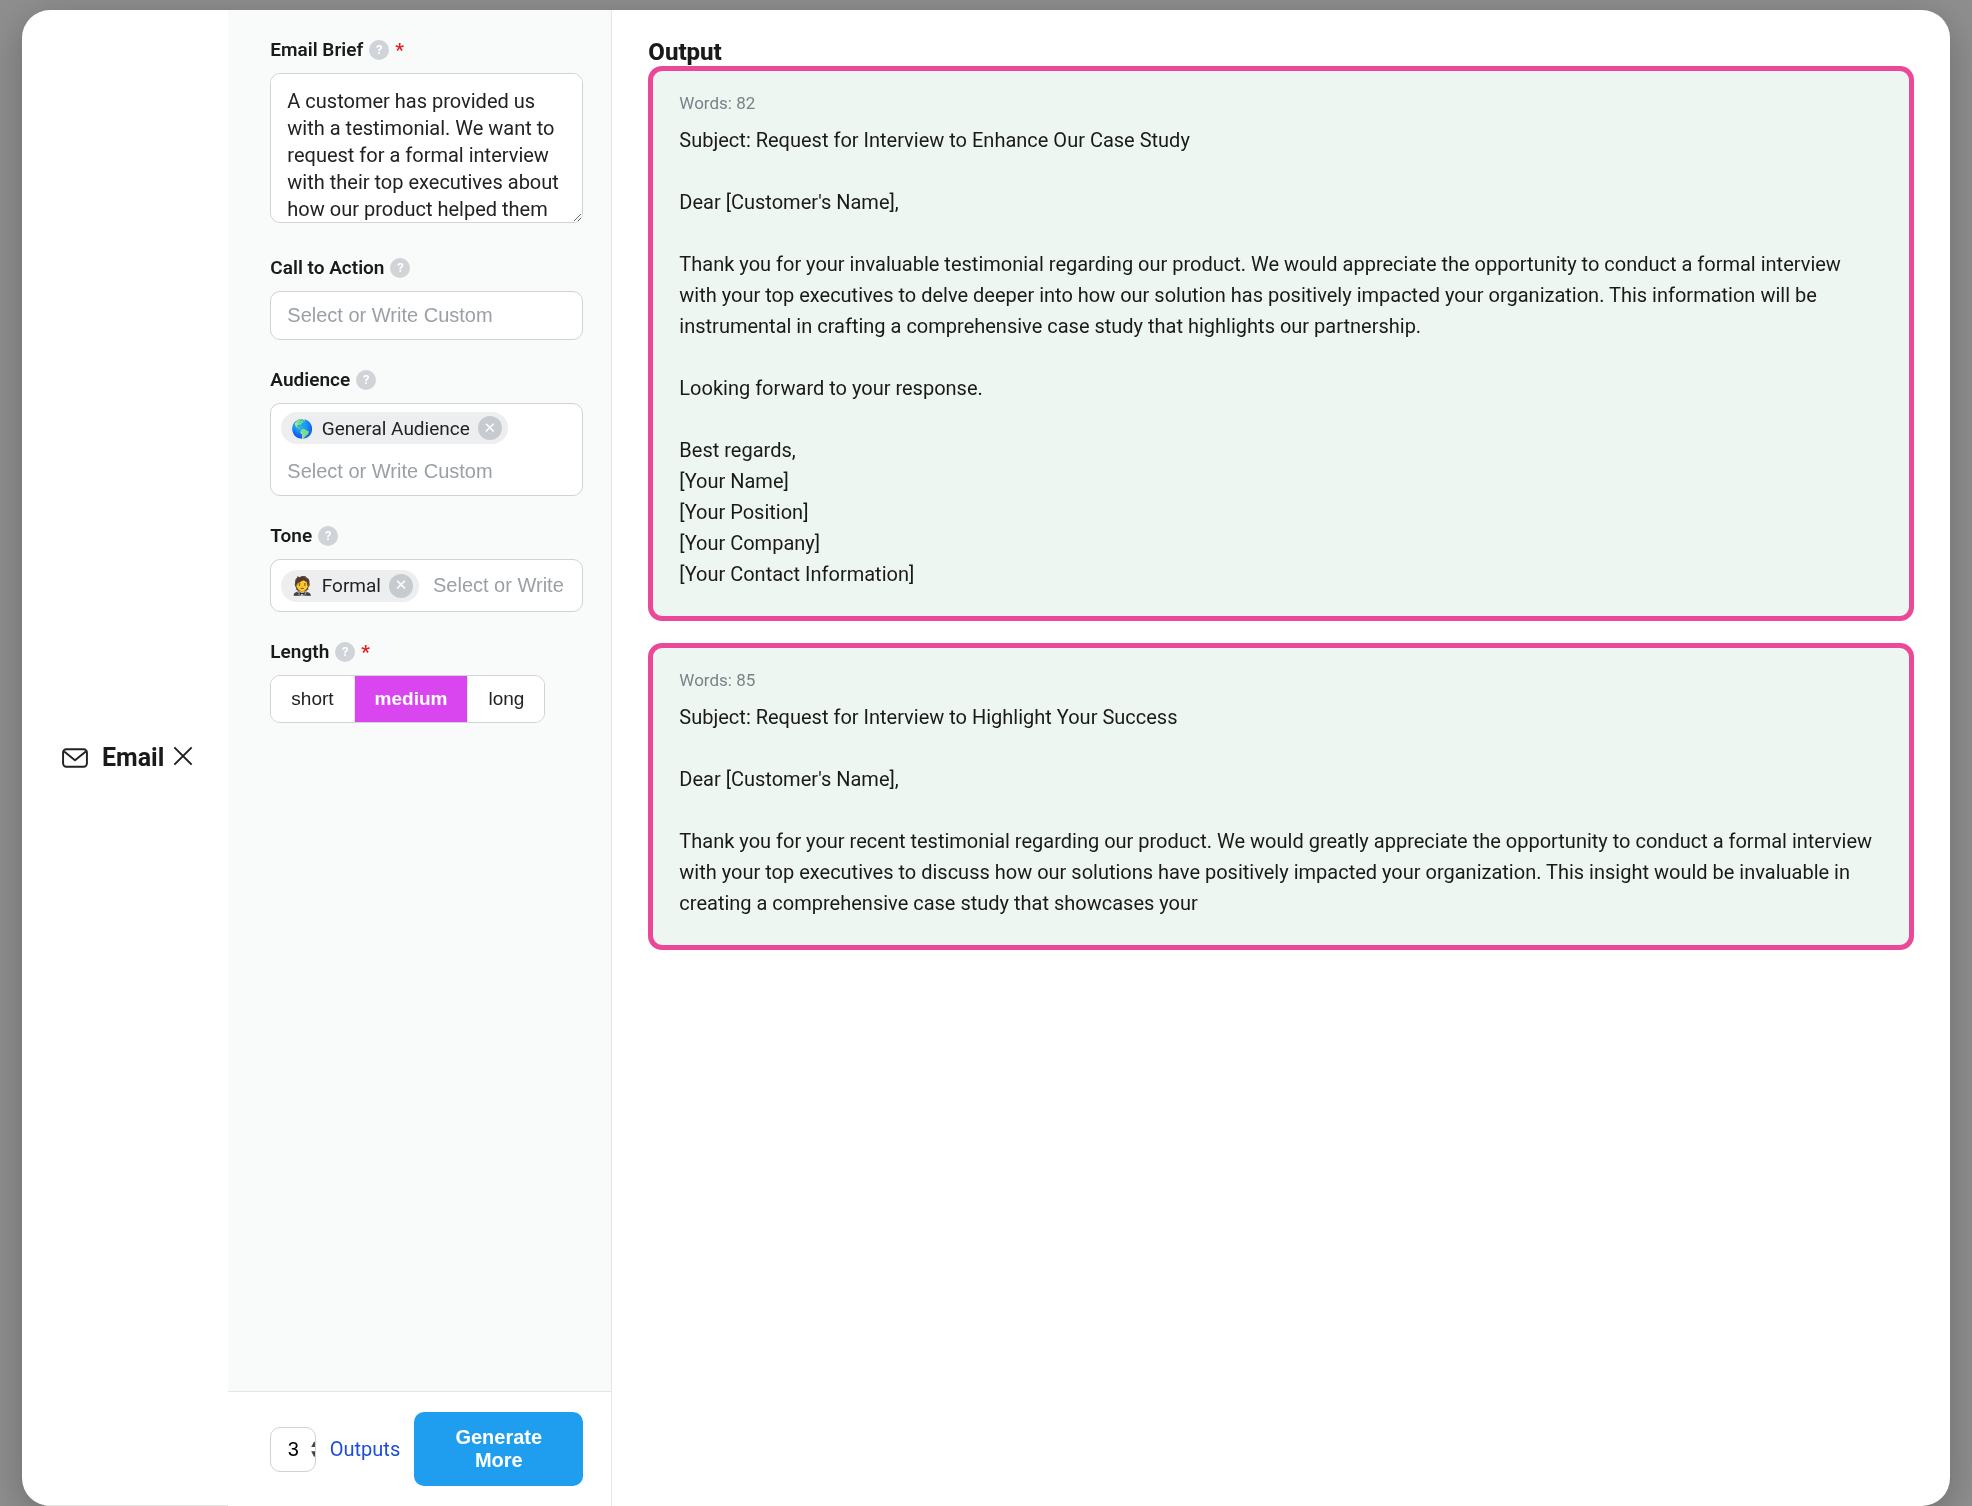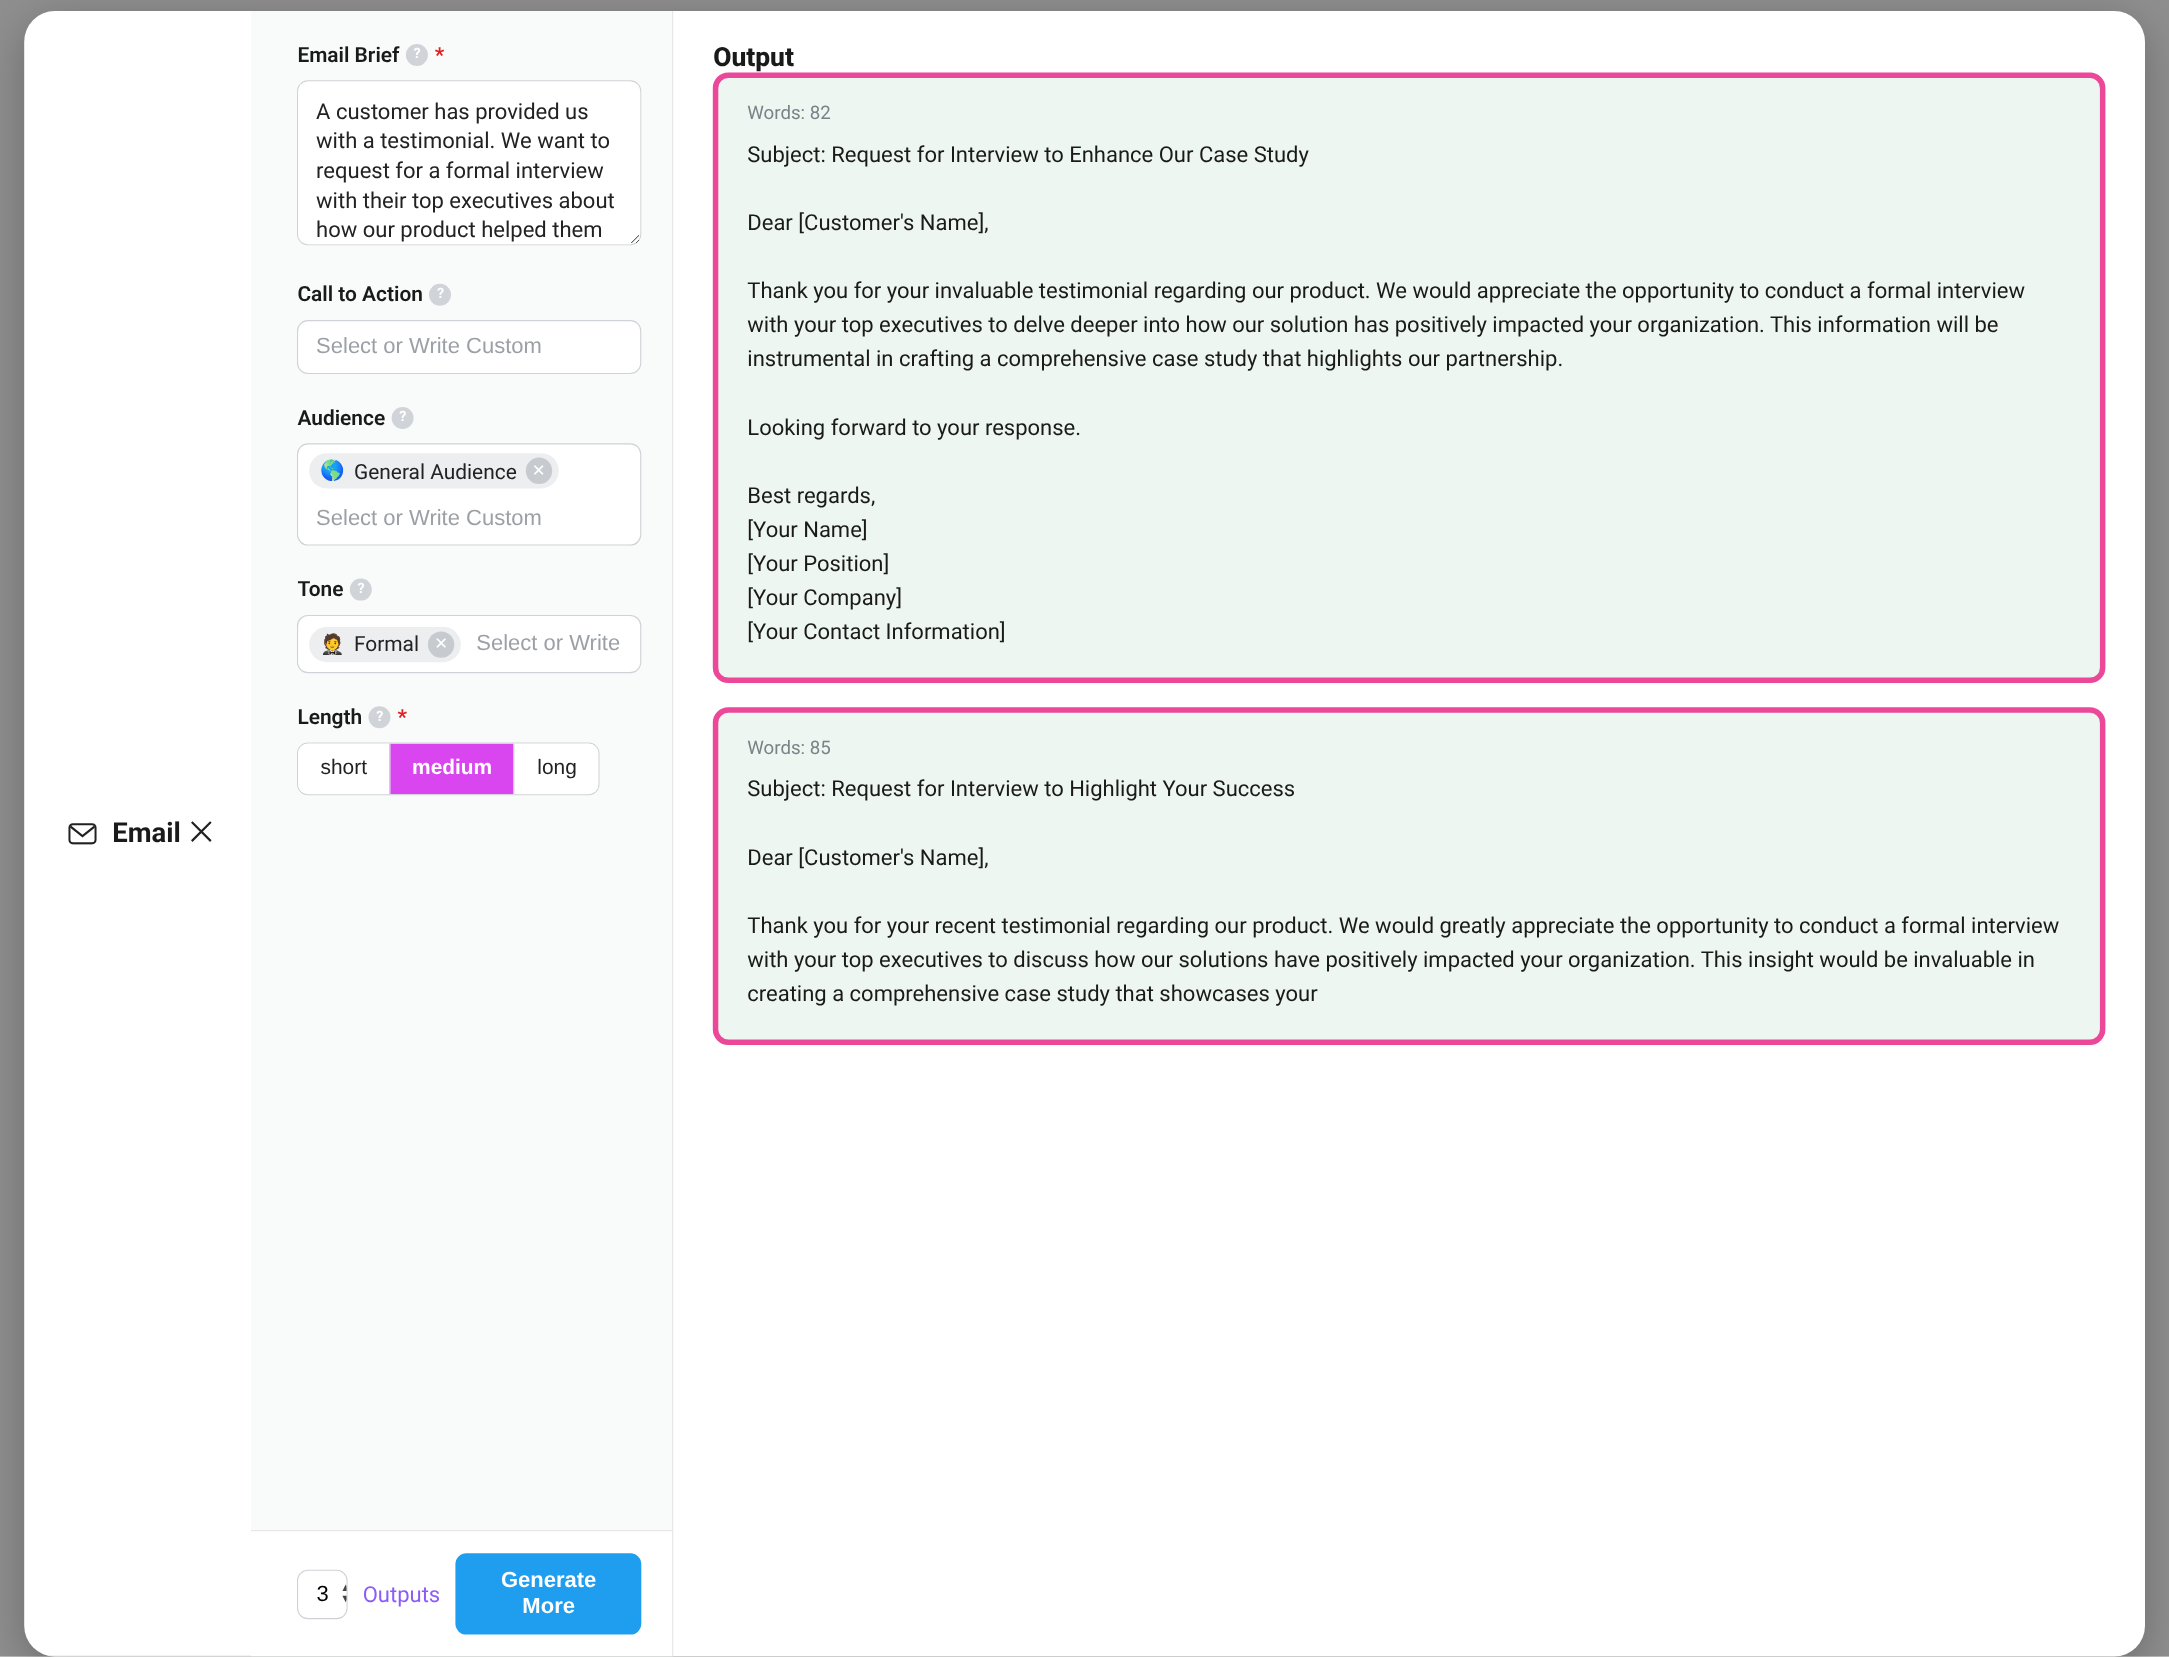--- a/index.html
+++ b/index.html
@@ -118,7 +118,7 @@
   }
   .stepper { display: flex; flex-direction: column; padding: 0 4px; }
   .stepper span { font-size: 10px; line-height: 10px; color: #444; cursor: pointer; user-select: none; }
-  .outputs-label { font-size: 20px; color: #8b5cf6; flex: 1; }
+  .outputs-label { font-size: 20px; color: #1d4ed8; flex: 1; }
   .gen-btn {
     background: #1f9ef0; color: #fff; border: none; border-radius: 10px;
     padding: 14px 26px; font-size: 20px; font-weight: 600; cursor: pointer;

